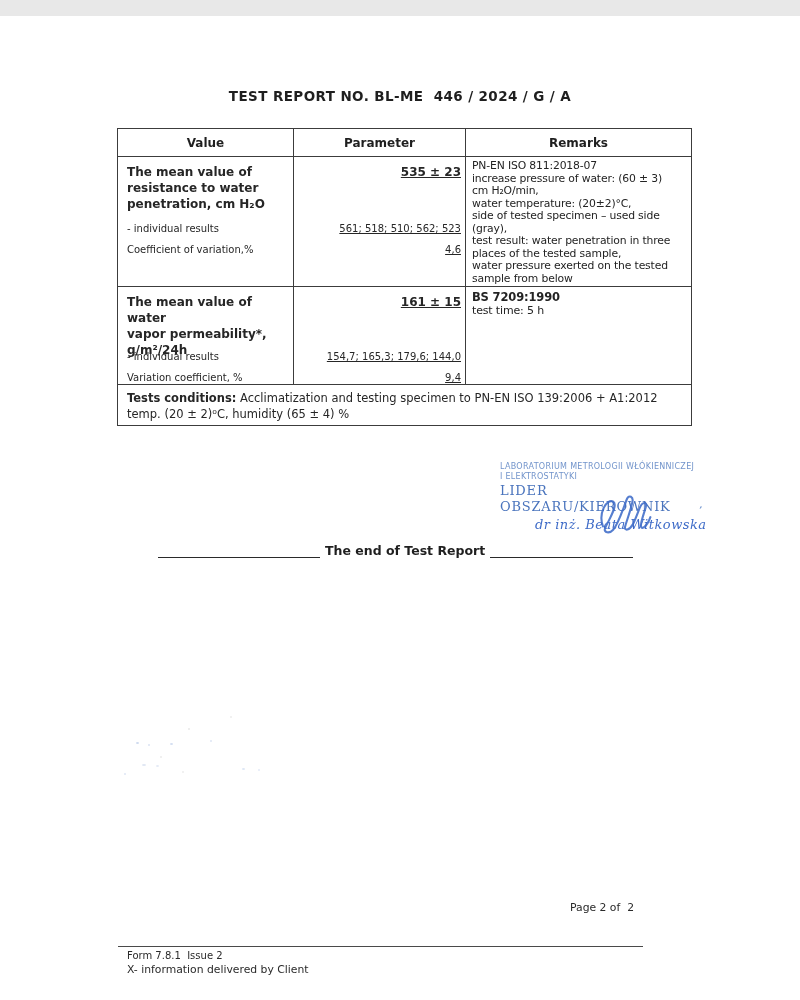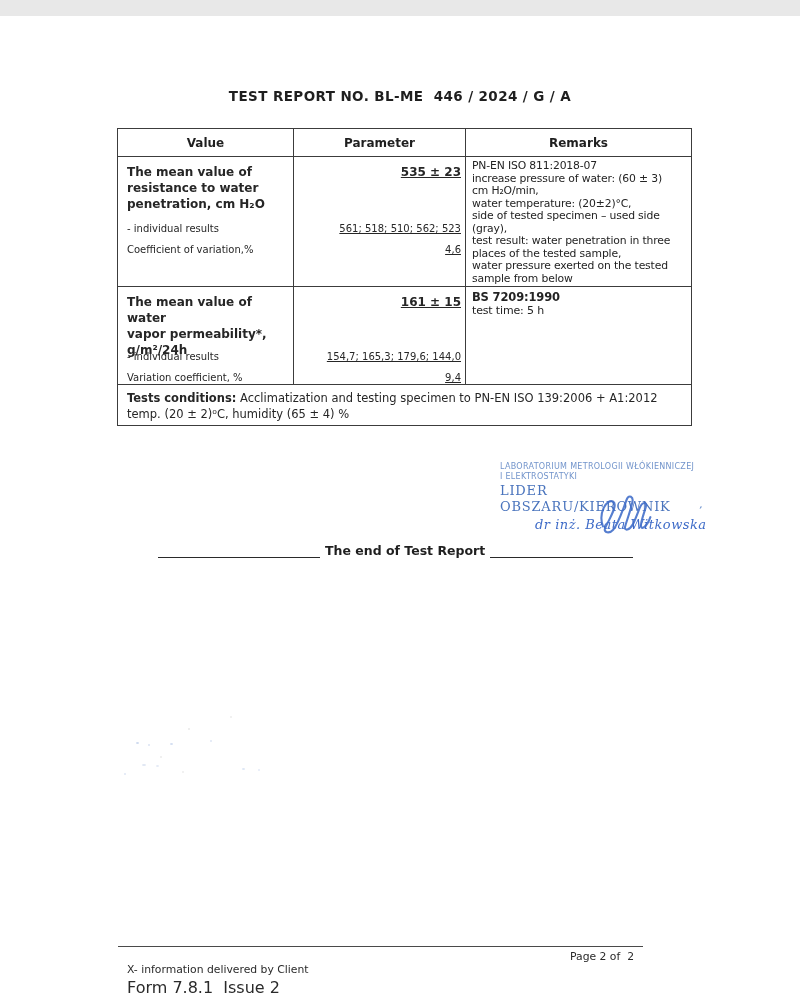--- a/index.html
+++ b/index.html
@@ -91,7 +91,7 @@
   .footer-rule { position:absolute; top:930px; left:118px; width:525px; height:1px; background:#4a4a4a; }
   .footer-form { position:absolute; top:962px; left:127px; font-size:16px; color:#2a2a2a; }
   .footer-note { position:absolute; top:947px; left:127px; font-size:10.8px; color:#2a2a2a;text-align:center; }
-  .footer-page { position:absolute; top:934px; left:570px; font-size:10.8px; color:#2a2a2a; }
+  .footer-page { position:absolute; top:885px; left:570px; font-size:10.8px; color:#2a2a2a; }
 </style>
 </head>
 <body>

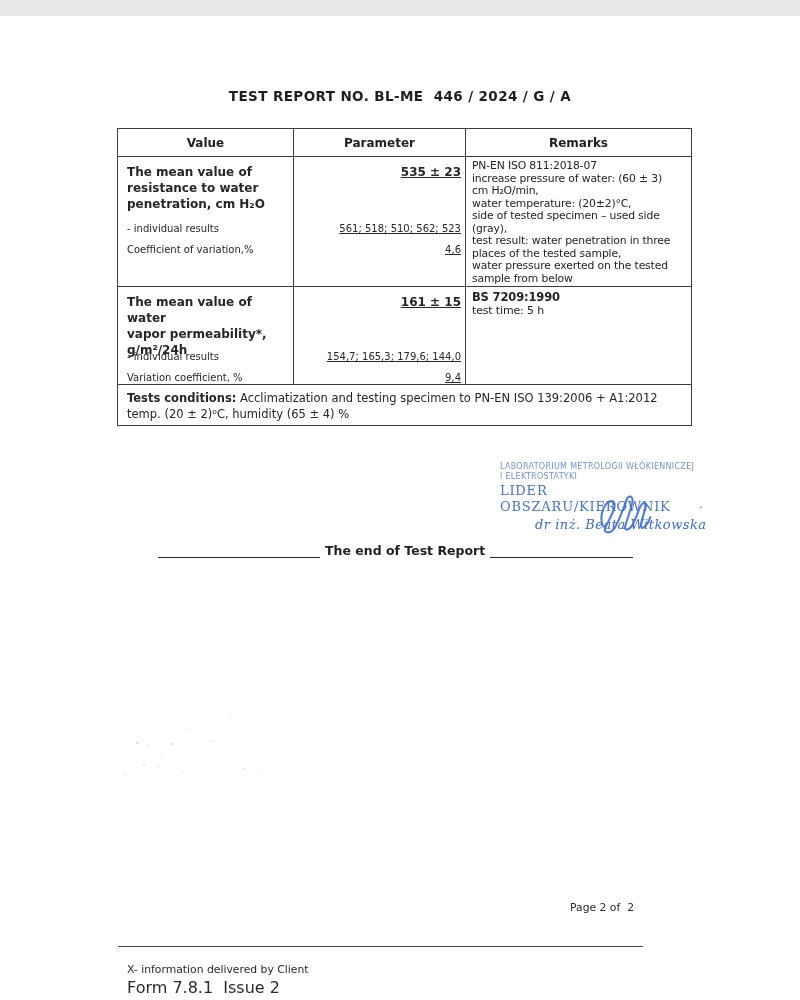--- a/index.html
+++ b/index.html
@@ -89,7 +89,7 @@
 
   
   .footer-rule { position:absolute; top:930px; left:118px; width:525px; height:1px; background:#4a4a4a; }
-  .footer-form { position:absolute; top:962px; left:127px; font-size:16px; color:#2a2a2a; }
+  .footer-form { position:absolute; top:934px; left:127px; font-size:10px; color:#2a2a2a; }
   .footer-note { position:absolute; top:947px; left:127px; font-size:10.8px; color:#2a2a2a;text-align:center; }
   .footer-page { position:absolute; top:885px; left:570px; font-size:10.8px; color:#2a2a2a; }
 </style>

